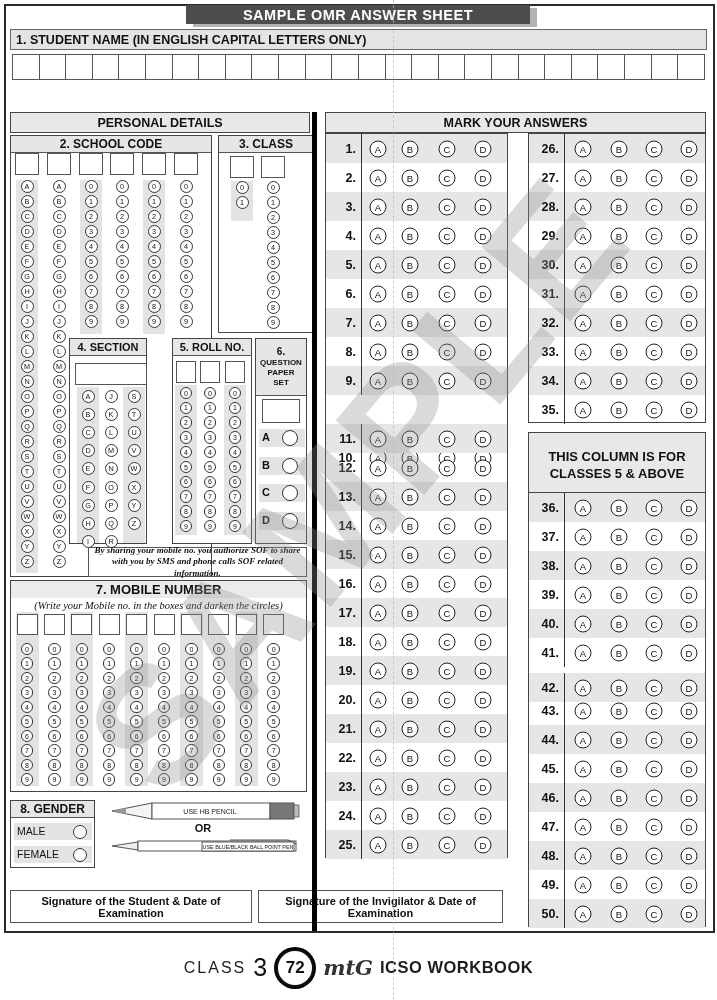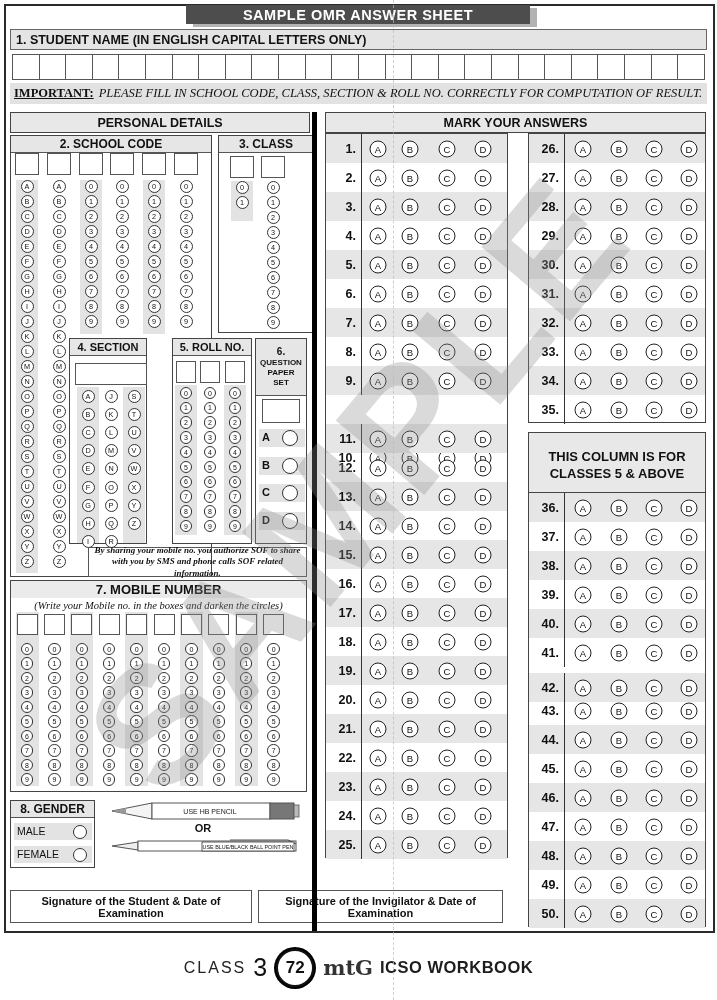--- a/index.html
+++ b/index.html
@@ -104,10 +104,6 @@
       <div class="name-cell"></div>
     </div>
 
-  <div class="important">
-    <span class="imp-label">IMPORTANT:</span>
-    <span class="imp-text">PLEASE FILL IN SCHOOL CODE, CLASS, SECTION &amp; ROLL NO. CORRECTLY FOR COMPUTATION OF RESULT.</span>
-  </div>
 
   <div class="pd-header">PERSONAL DETAILS</div>
   <div class="ans-header">MARK YOUR ANSWERS</div>

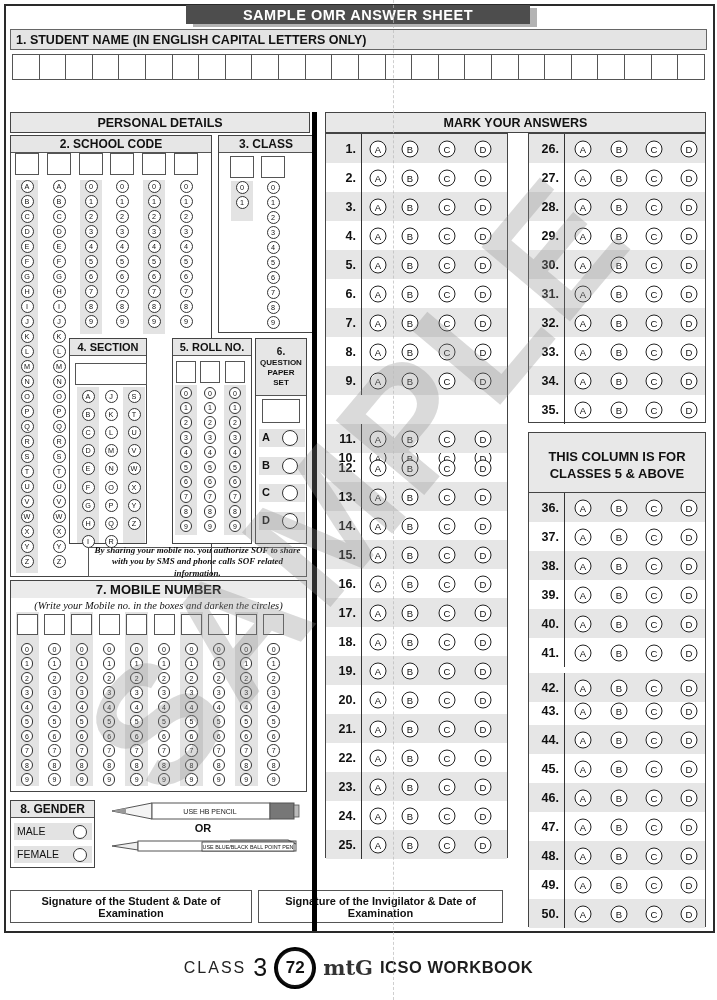--- a/index.html
+++ b/index.html
@@ -57,7 +57,7 @@
   .badge{width:42px;height:42px;border-radius:50%;background:#000000;display:flex;align-items:center;justify-content:center}
   .badge-inner{width:34px;height:34px;border-radius:50%;background:#fff;border:2.5px solid #111;display:flex;align-items:center;
                justify-content:center;font-weight:bold;font-size:17px}
-  .f-brand{font-family:"DejaVu Serif",serif;font-weight:bold;font-size:21px;color:#333}
+  .f-brand{font-family:"DejaVu Serif",serif;font-style:italic;font-weight:bold;font-size:21px;color:#333}
   .f-series{font-weight:bold;font-size:16.5px;color:#1d1d1d;letter-spacing:.5px}
   .or-label{position:absolute;left:188px;top:822px;width:30px;text-align:center;font-weight:bold;font-size:11px;z-index:5}
   .pencil-wrap{position:absolute;left:110px;top:800px;z-index:5}

